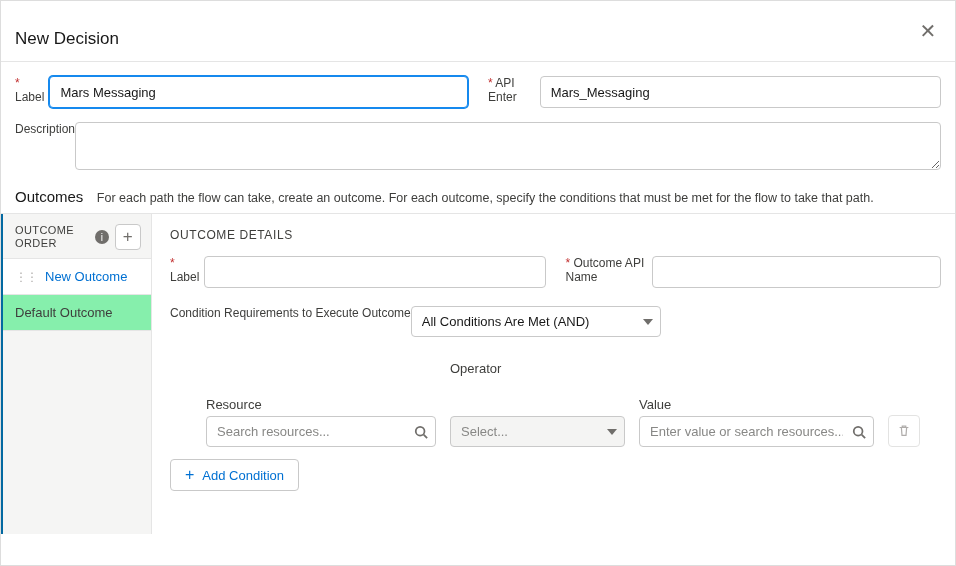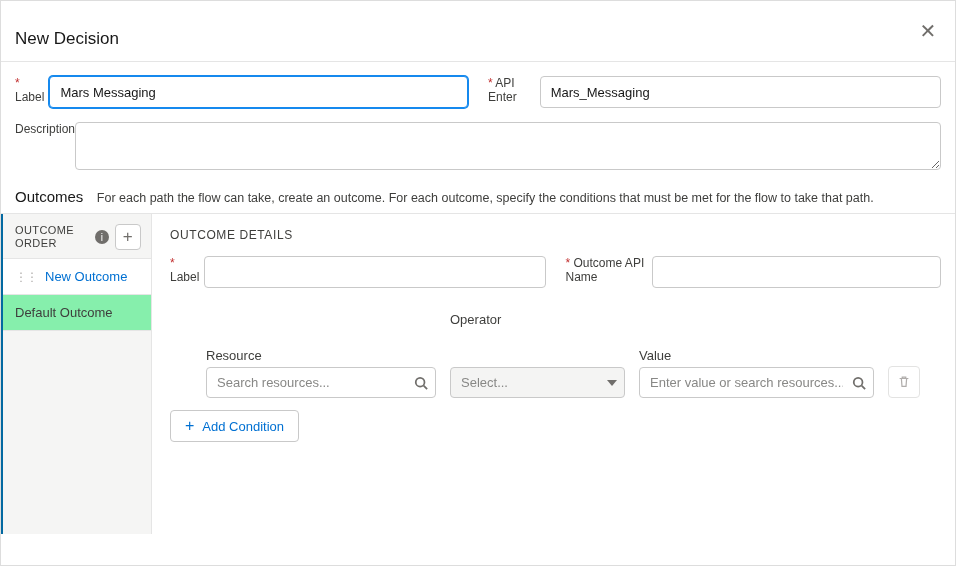--- a/index.html
+++ b/index.html
@@ -152,6 +152,13 @@
         </div>
       </div>
 
+      <div class="col" style="margin-bottom:4px;">
+        <div class="field-label">Condition Requirements to Execute Outcome</div>
+        <div class="select-wrap">
+          <input type="text" readonly="" value="All Conditions Are Met (AND)" style="">
+          <div class="select-arrow"></div>
+        </div>
+      </div>
 
       <div class="cond-row">
         <div class="cond-col" style="width:230px;">

